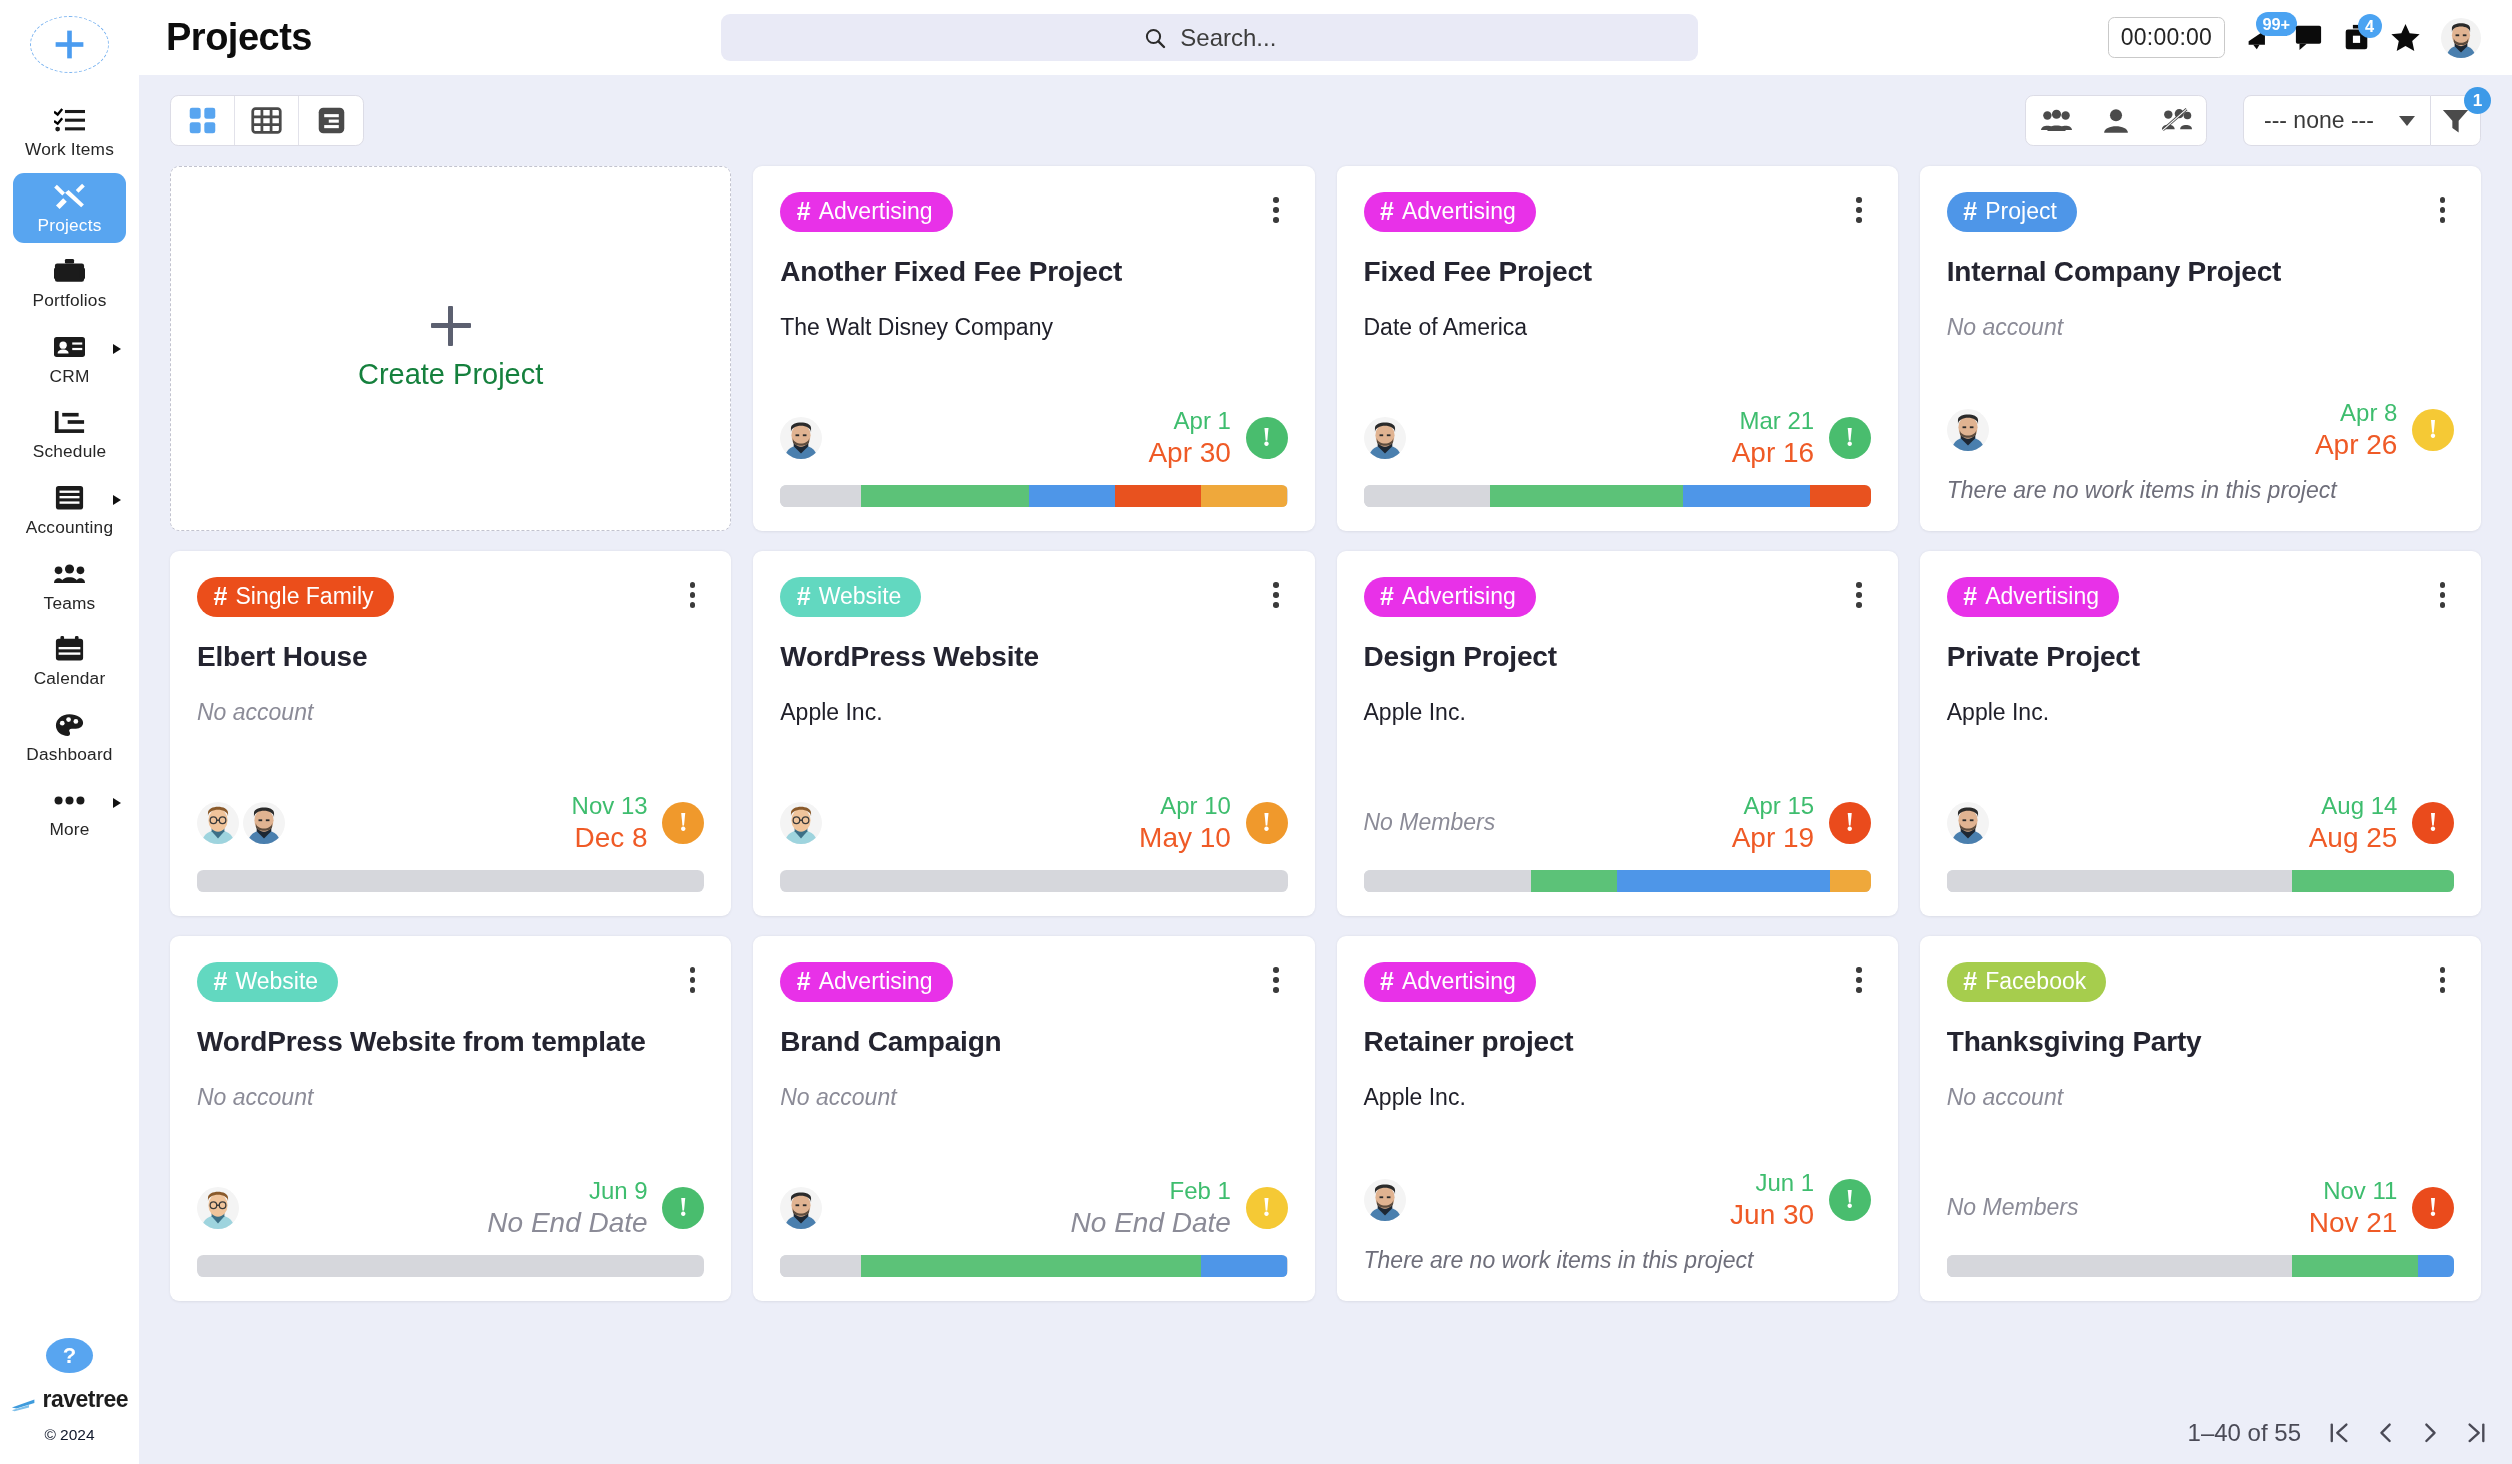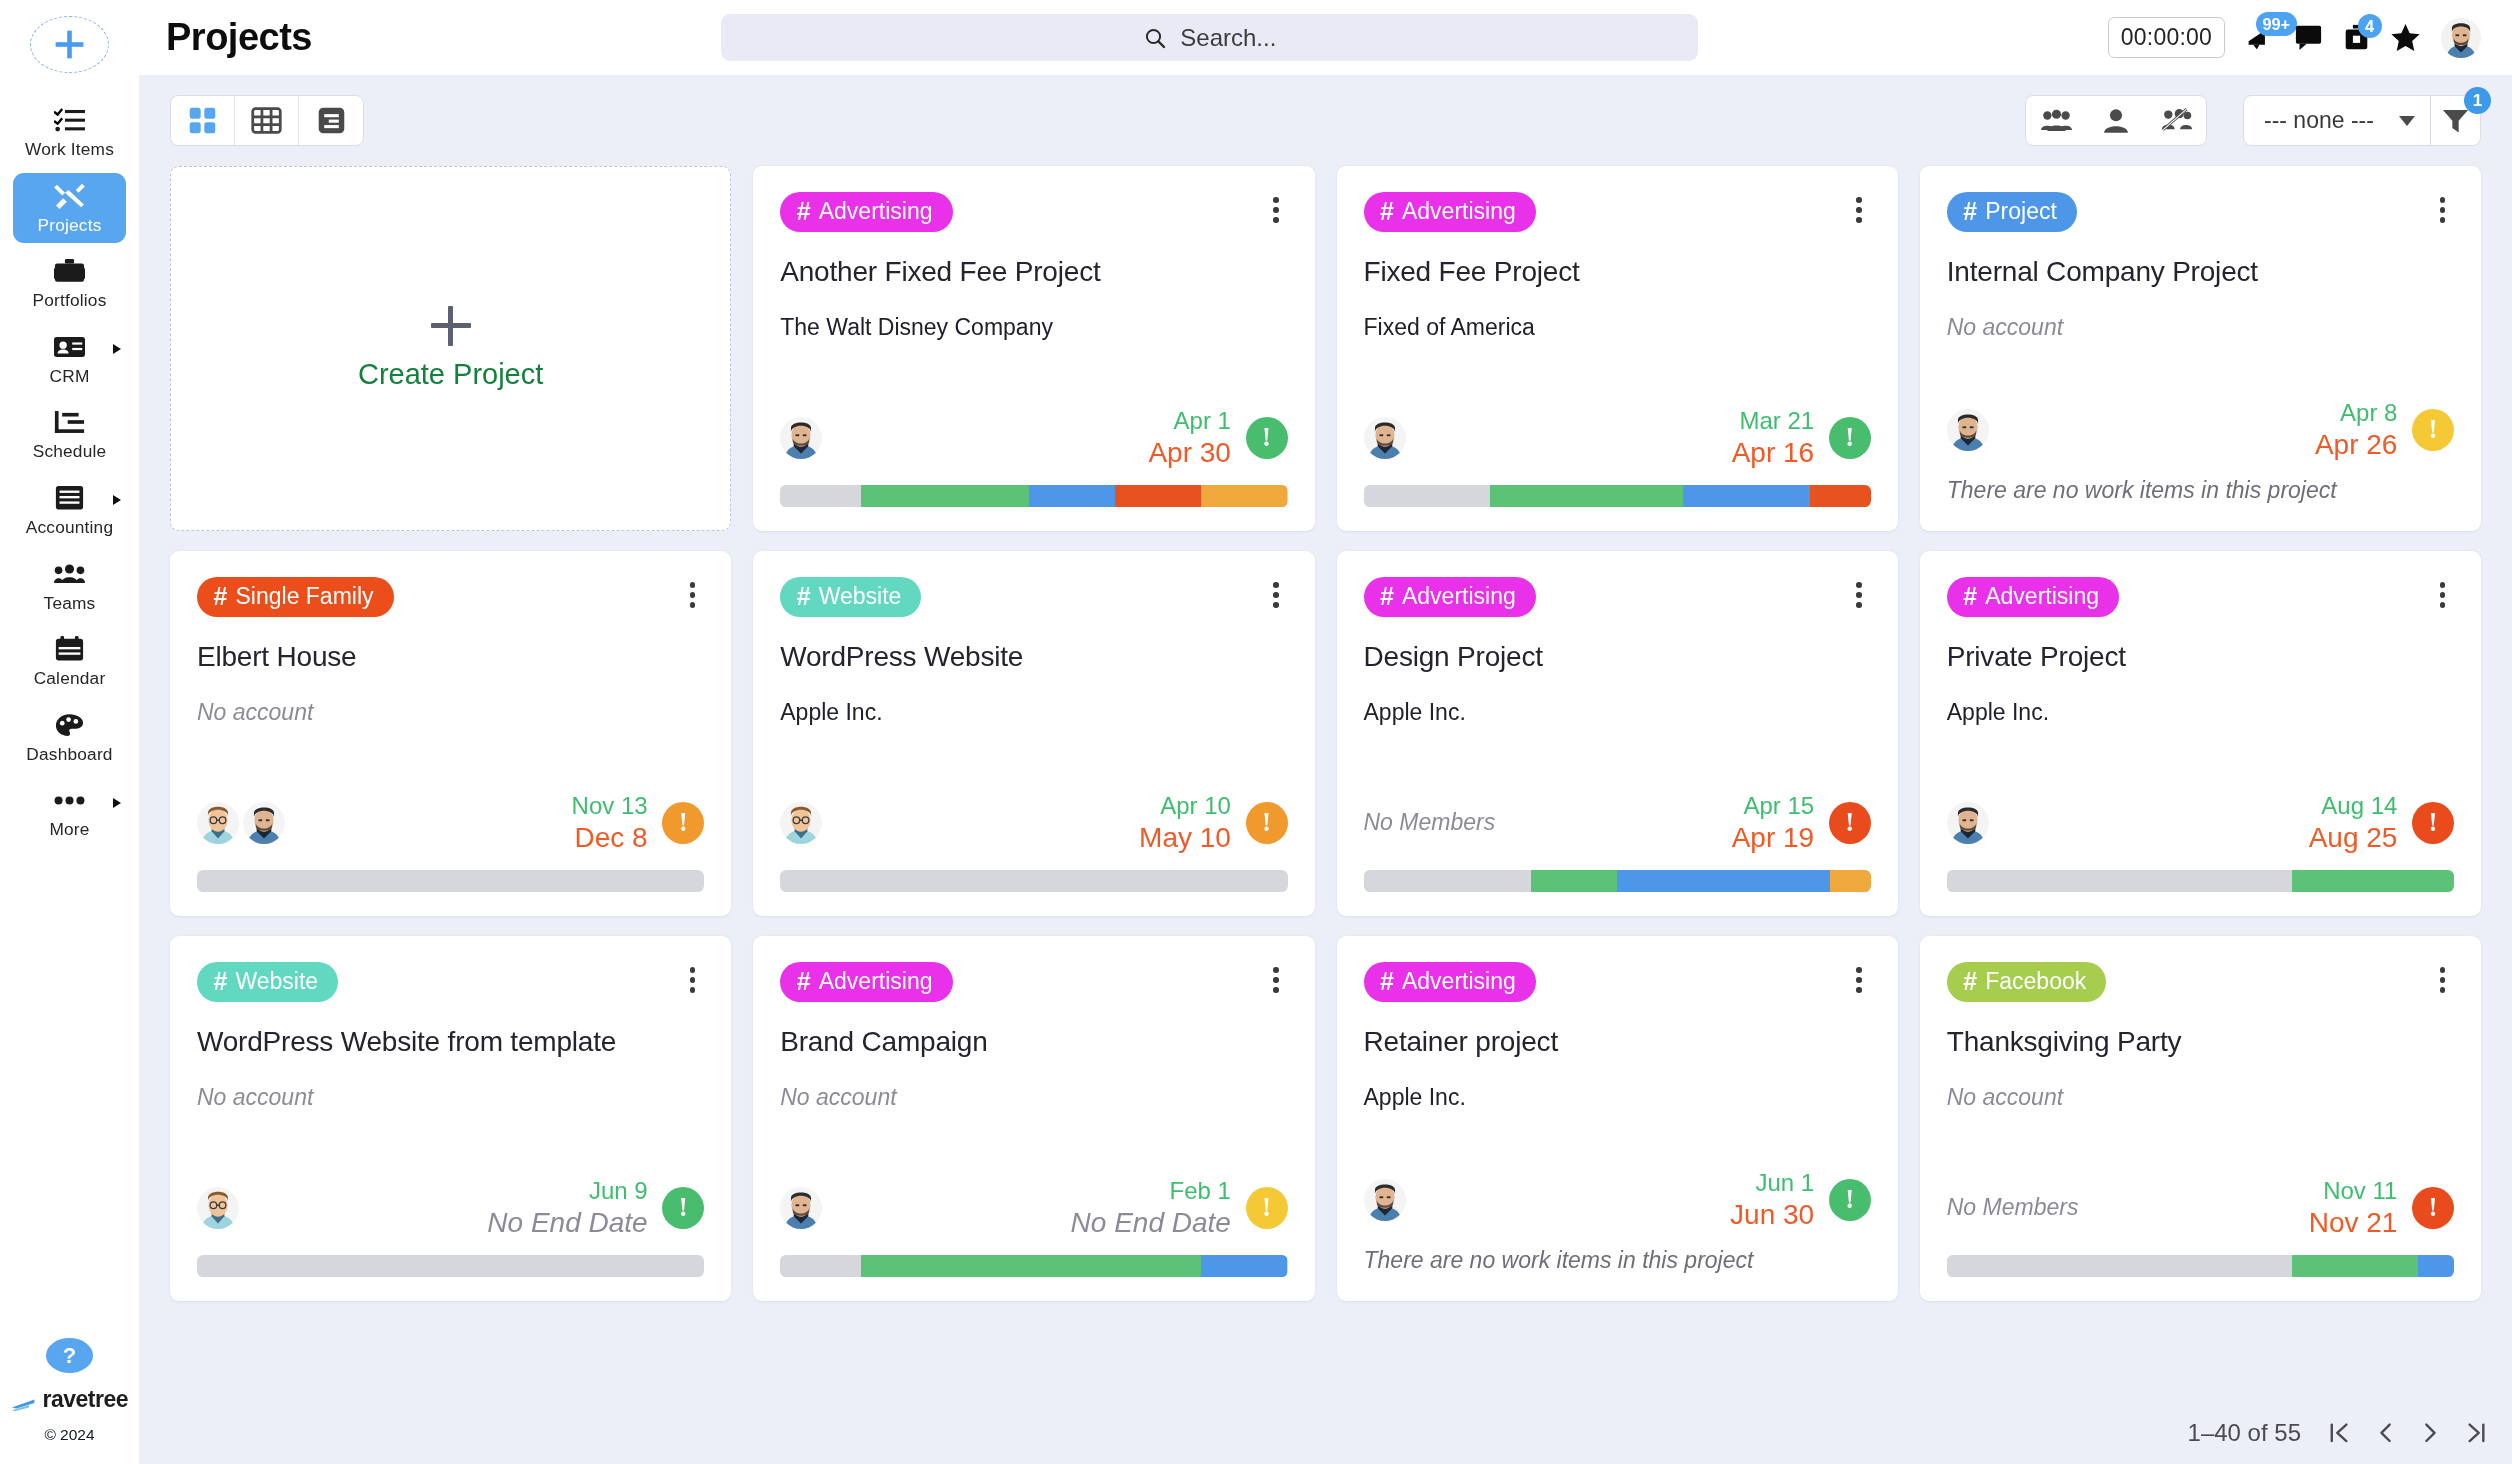--- a/index.html
+++ b/index.html
@@ -137,7 +137,7 @@
   .kebab { display: flex; flex-direction: column; gap: 4.6px; padding: 5.5px 9px; cursor: pointer; }
   .kebab i { width: 5.5px; height: 5.5px; border-radius: 50%; background: #3b3b3b; display: block; }
   .card-title {
-    font-size: 28px; font-weight: normal; color: #242430; margin-top: 24px;
+    font-size: 28px; font-weight: bold; color: #242430; margin-top: 24px;
     line-height: 1.15; letter-spacing: -0.2px;
   }
   .card-acct { font-size: 23px; color: #20202a; margin-top: 25.6px; }

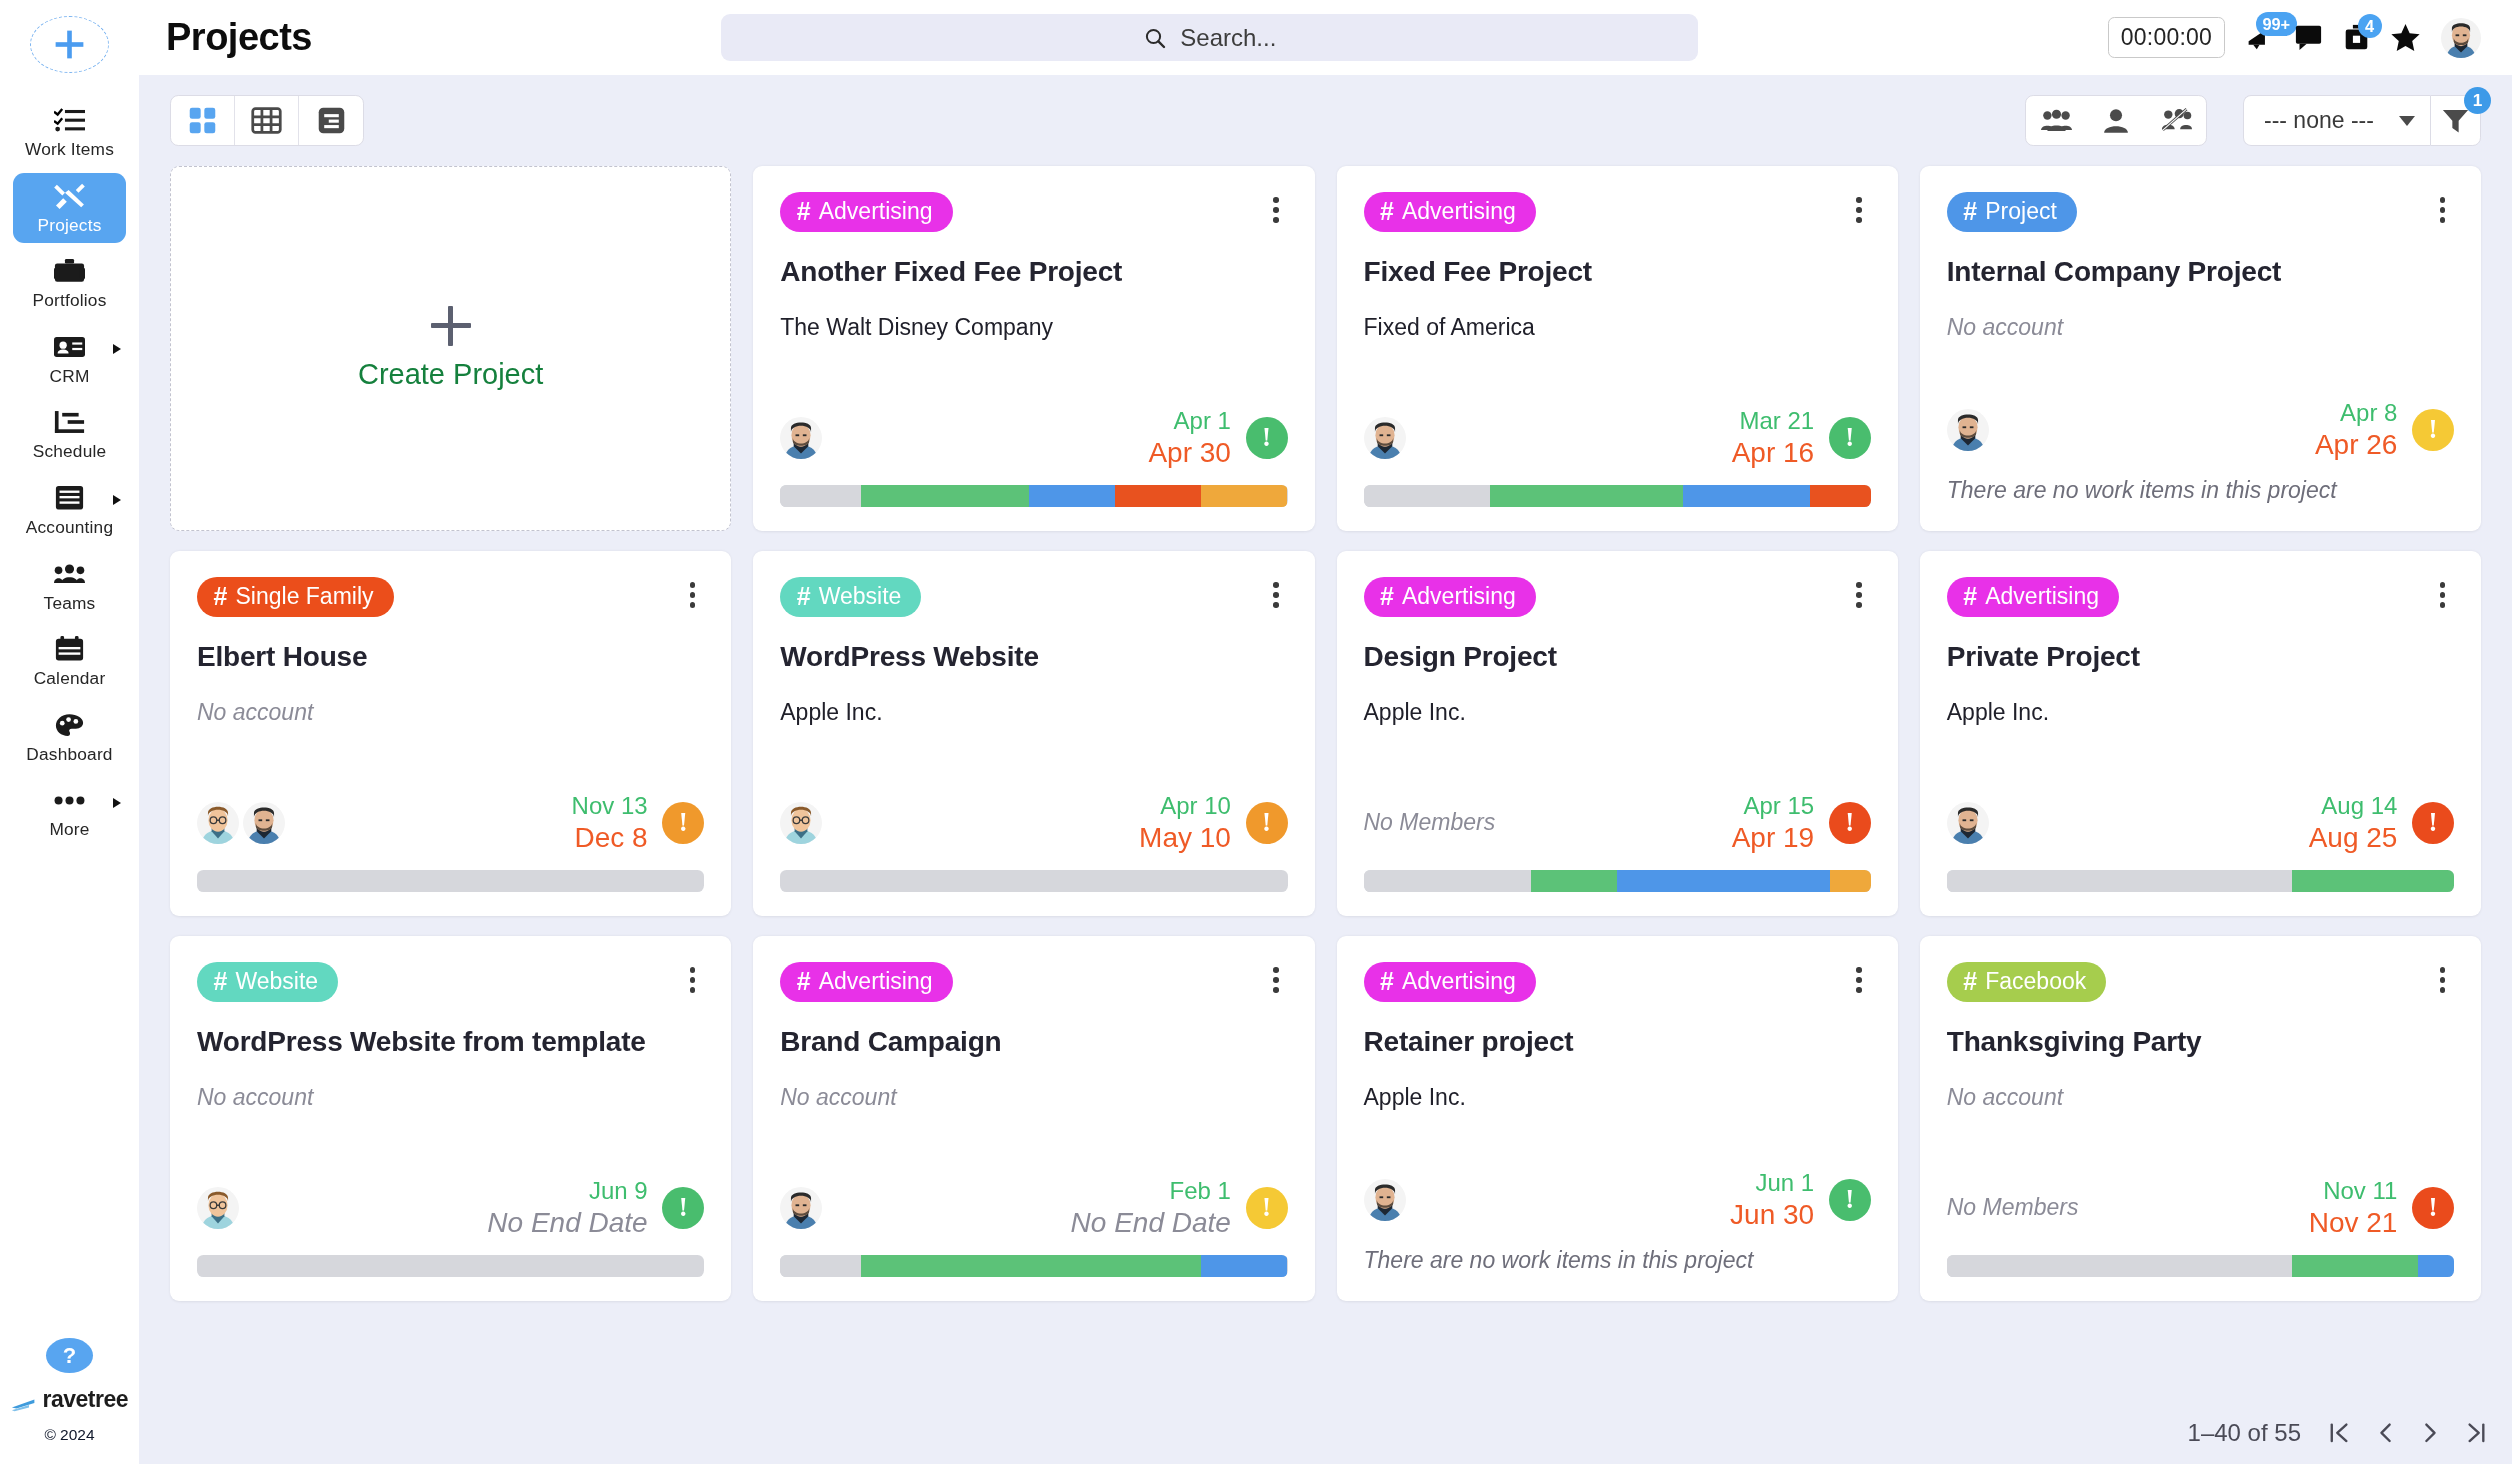--- a/index.html
+++ b/index.html
@@ -519,7 +519,7 @@
               </span>
             </div>
             <div class="card-title">Fixed Fee Project</div>
-            <div class="card-acct">Fixed of America</div>
+            <div class="card-acct">Date of America</div>
             <div class="card-mid">
               <span class="members">
                 <span class="av"><svg viewBox="0 0 46 46" width="42" height="42">

